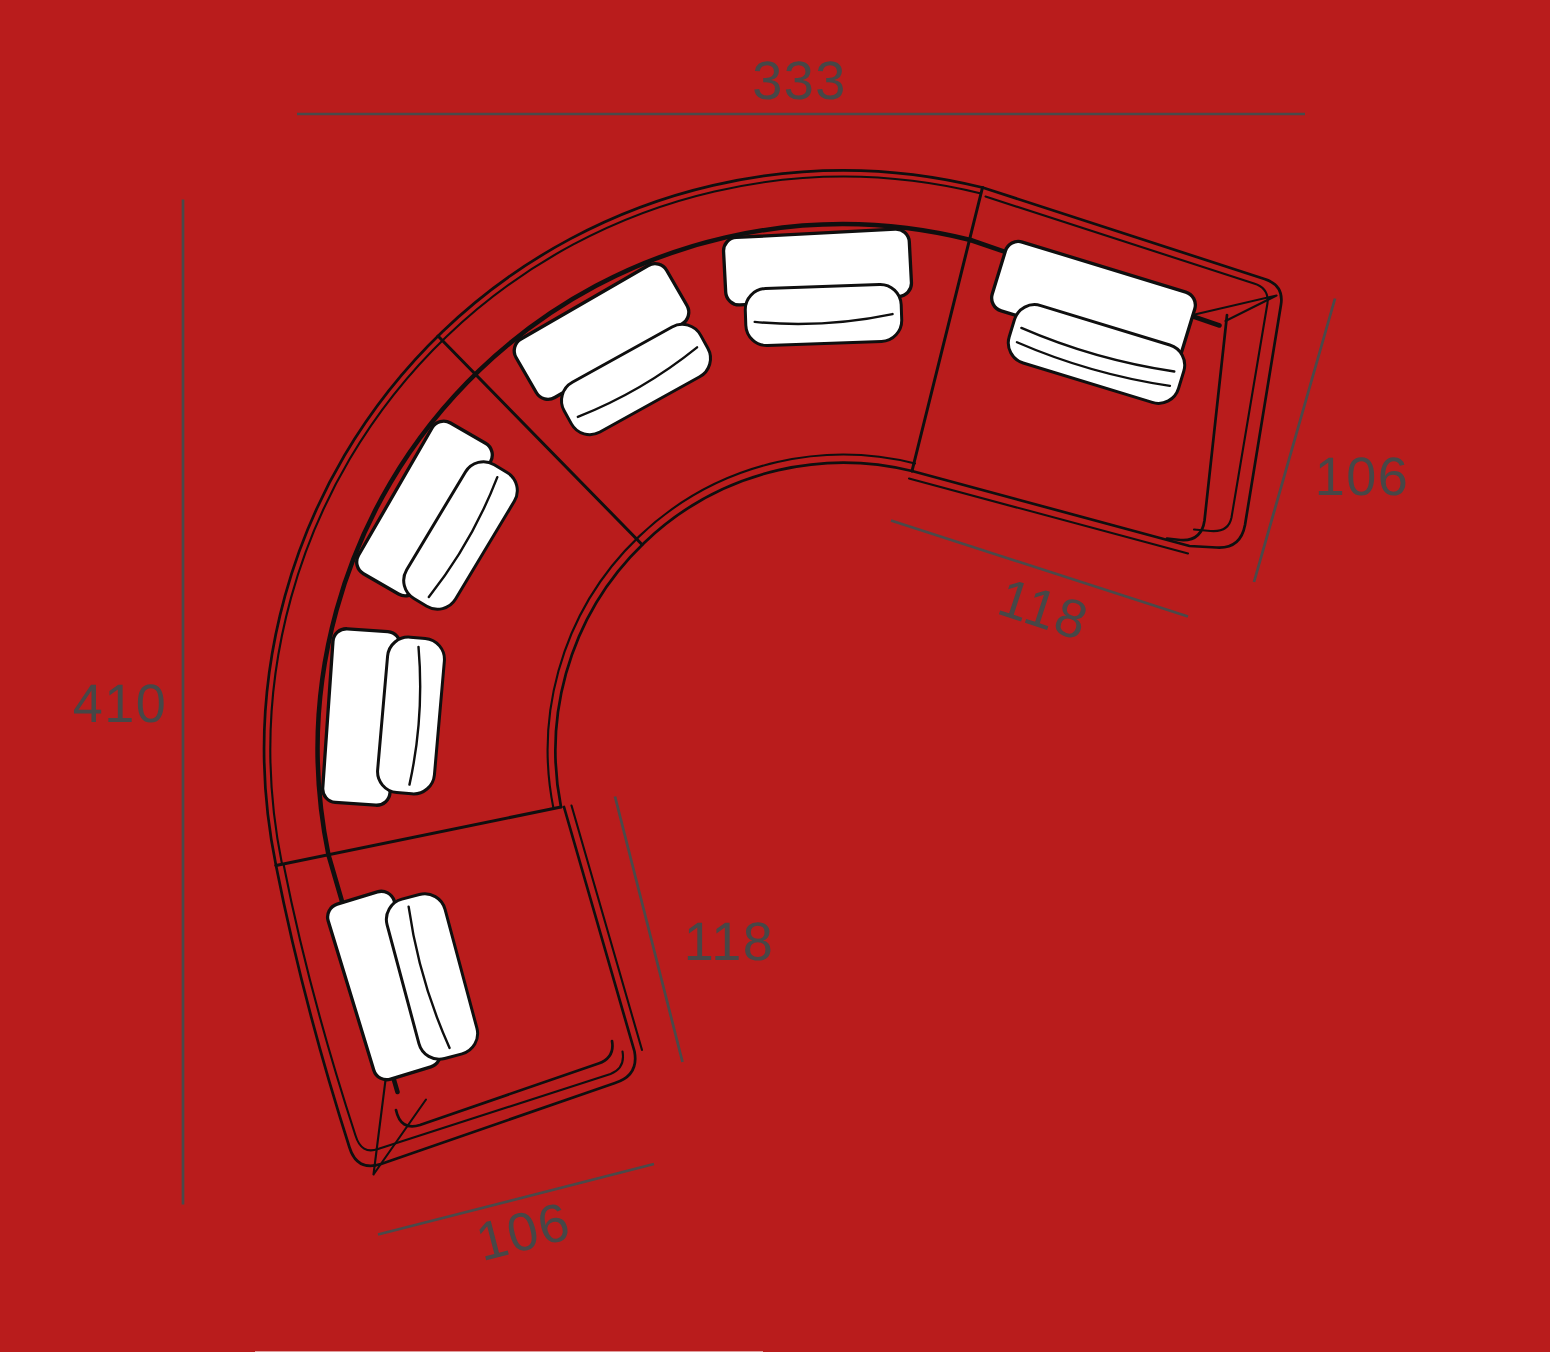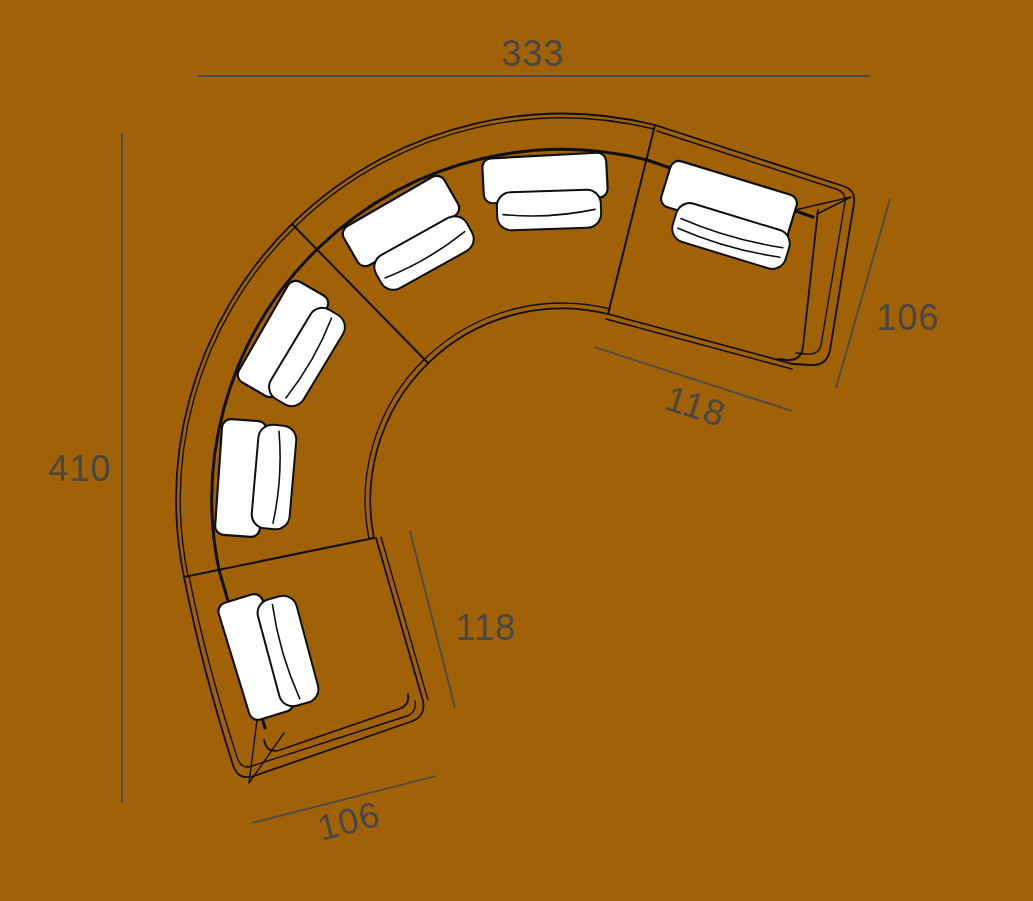--- a/index.html
+++ b/index.html
@@ -11,7 +11,7 @@
     position: relative;
     width: 1033px;
     height: 901px;
-    background: #a16207;
+    background: #b91c1c;
     overflow: hidden;
   }
   svg { display: block; }

